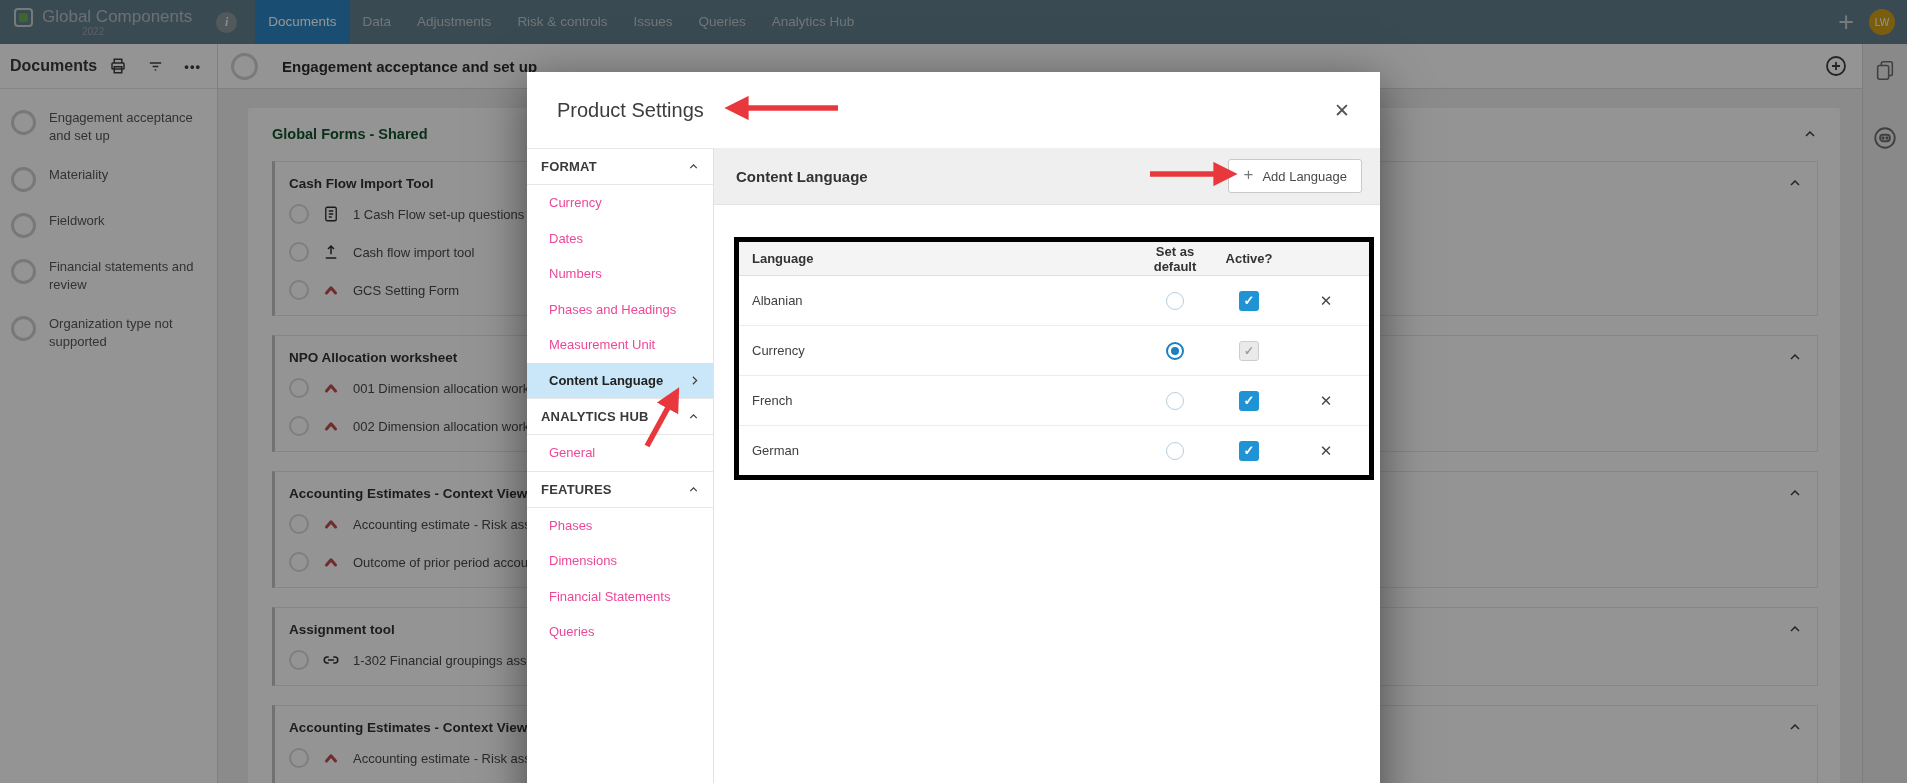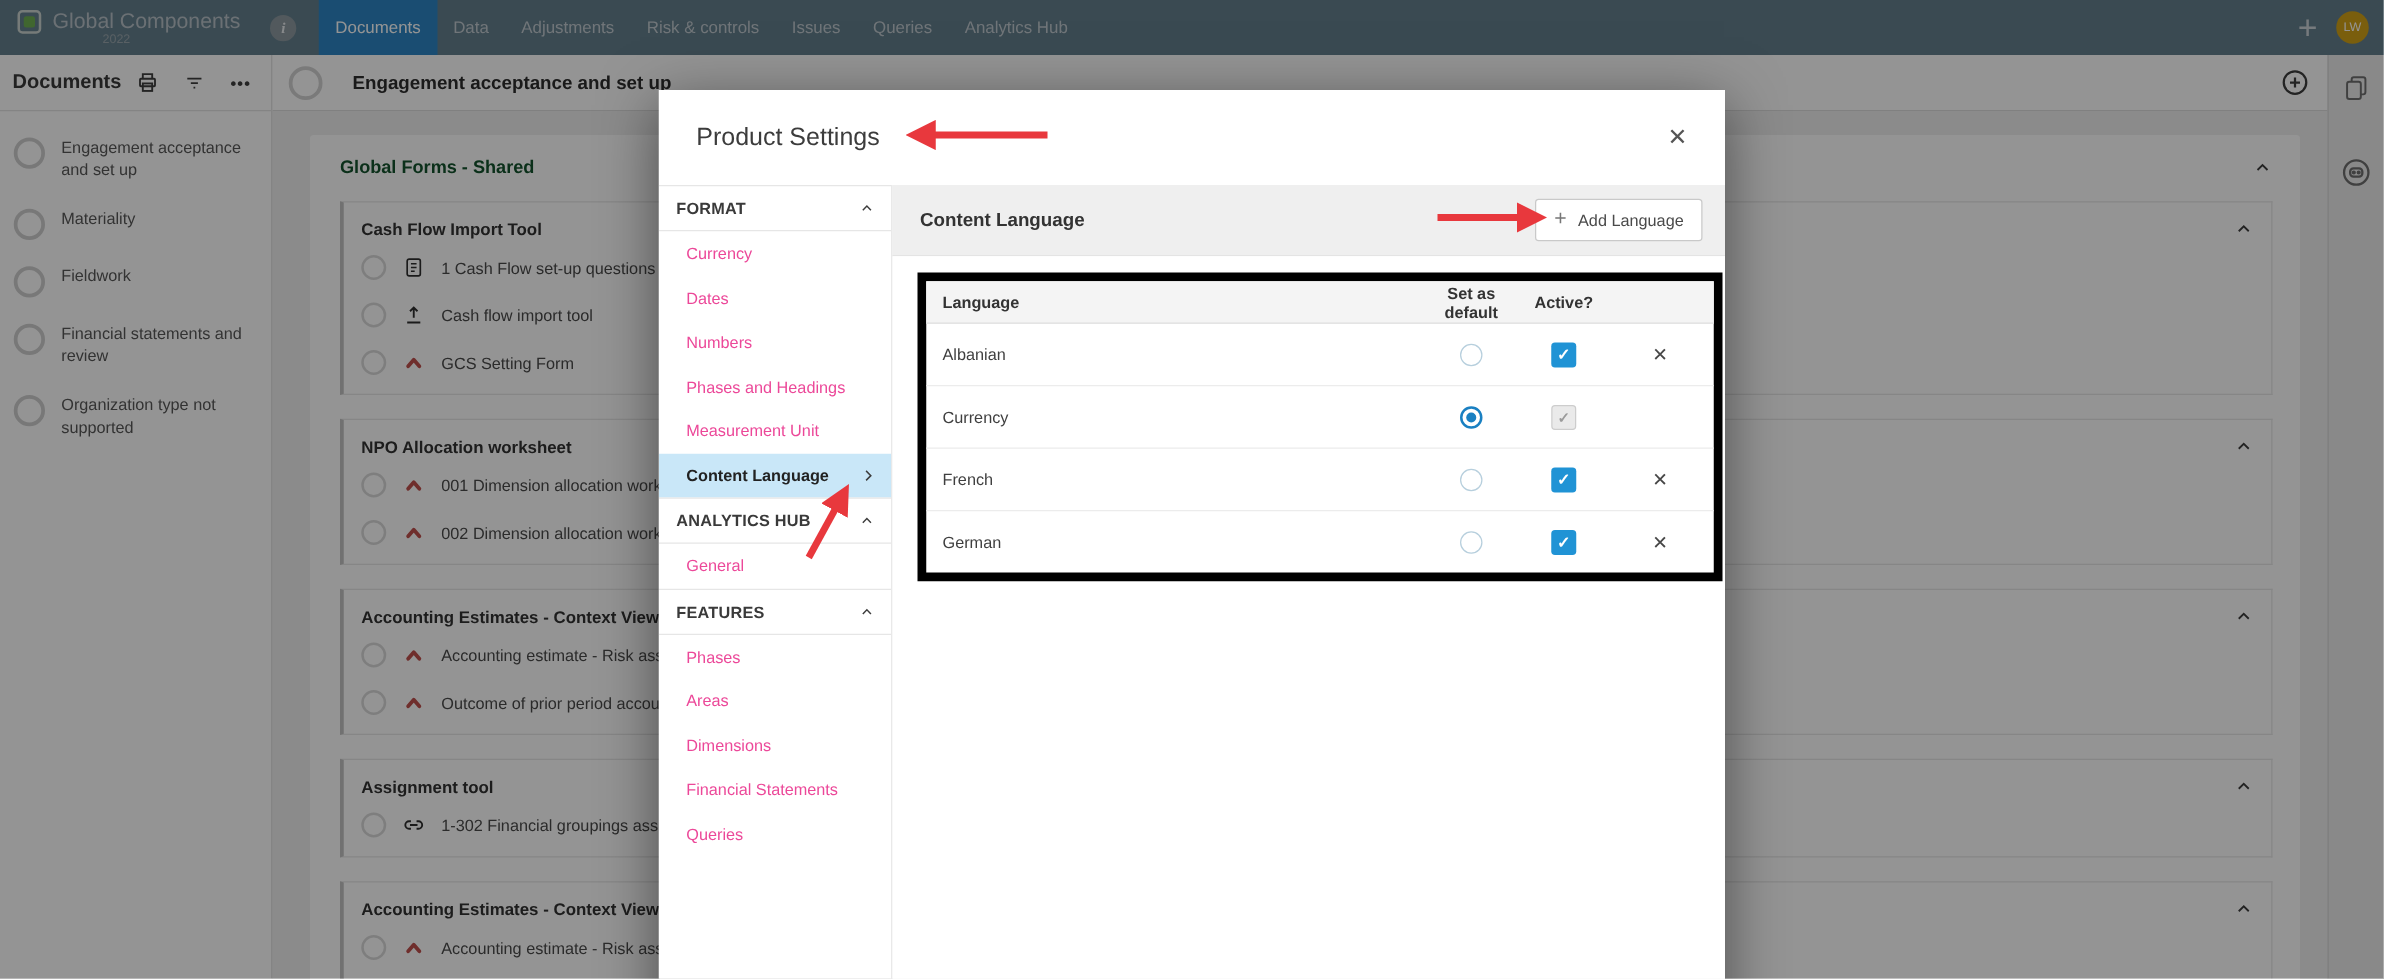--- a/index.html
+++ b/index.html
@@ -90,7 +90,7 @@
     display:flex;align-items:center;gap:9px;padding:0 14px;font-size:13px;color:#4a4a4a;}
   .add-btn .plus{font-size:17px;color:#777;font-weight:300;margin-top:-2px;}
   .panel-bodyarea{flex:1;position:relative;background:#fff;}
-  .table-wrap{position:absolute;left:20px;top:13px;width:630px;border:7px solid #000000;background:#fff;}
+  .table-wrap{position:absolute;left:20px;top:32px;width:630px;border:5px solid #000000;background:#fff;}
   .t-head,.t-row{display:grid;grid-template-columns:1fr 80px 68px 86px;align-items:center;}
   .t-head{height:33px;background:#f4f4f4;border-bottom:1px solid #dedede;font-size:13px;font-weight:bold;color:#333;}
   .t-row{height:49px;border-bottom:1px solid #ececec;font-size:13px;color:#3f3f3f;}

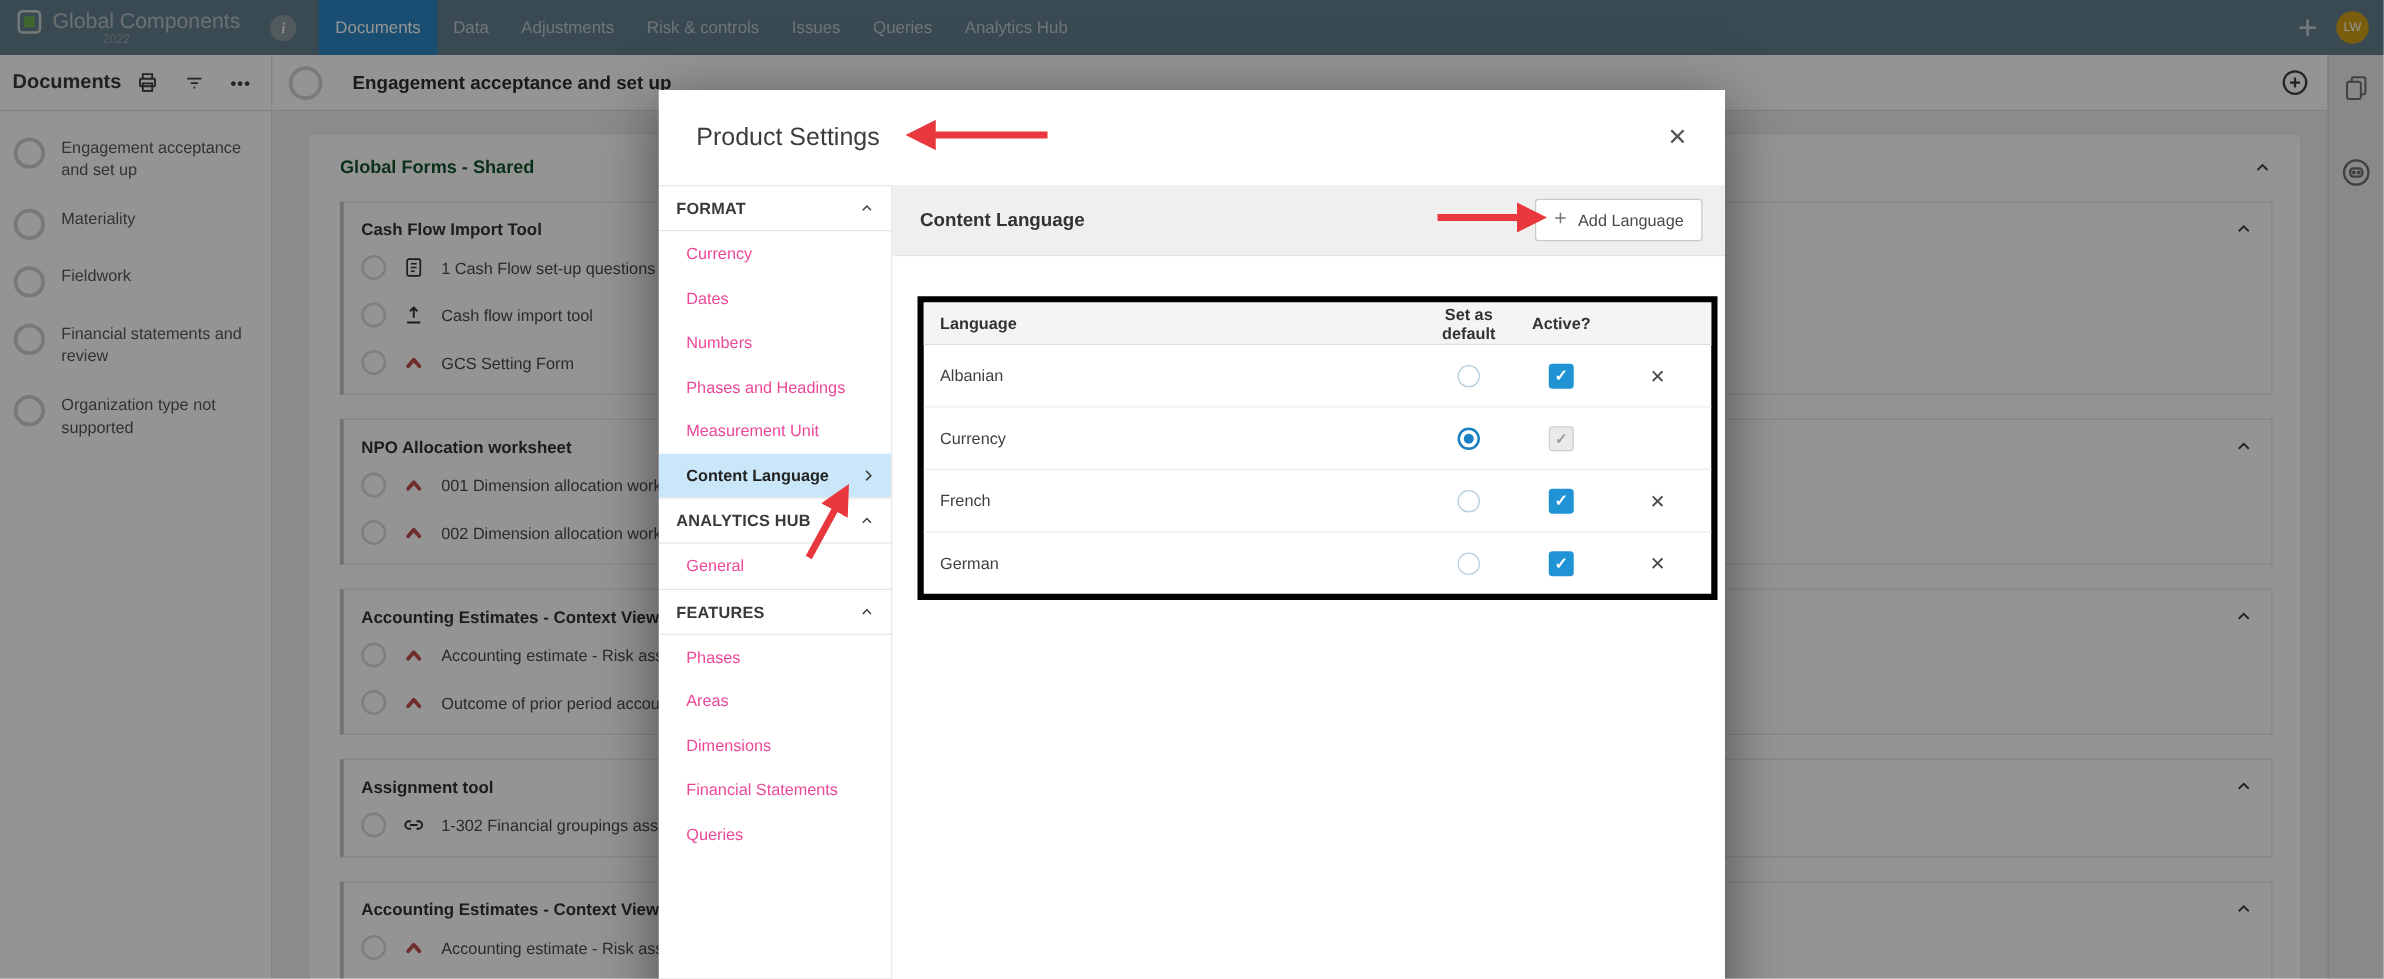--- a/index.html
+++ b/index.html
@@ -442,9 +442,6 @@
           <span>Phases</span>
         </div>
       <div class="nav-item">
-          <span>Areas</span>
-        </div>
-      <div class="nav-item">
           <span>Dimensions</span>
         </div>
       <div class="nav-item">

